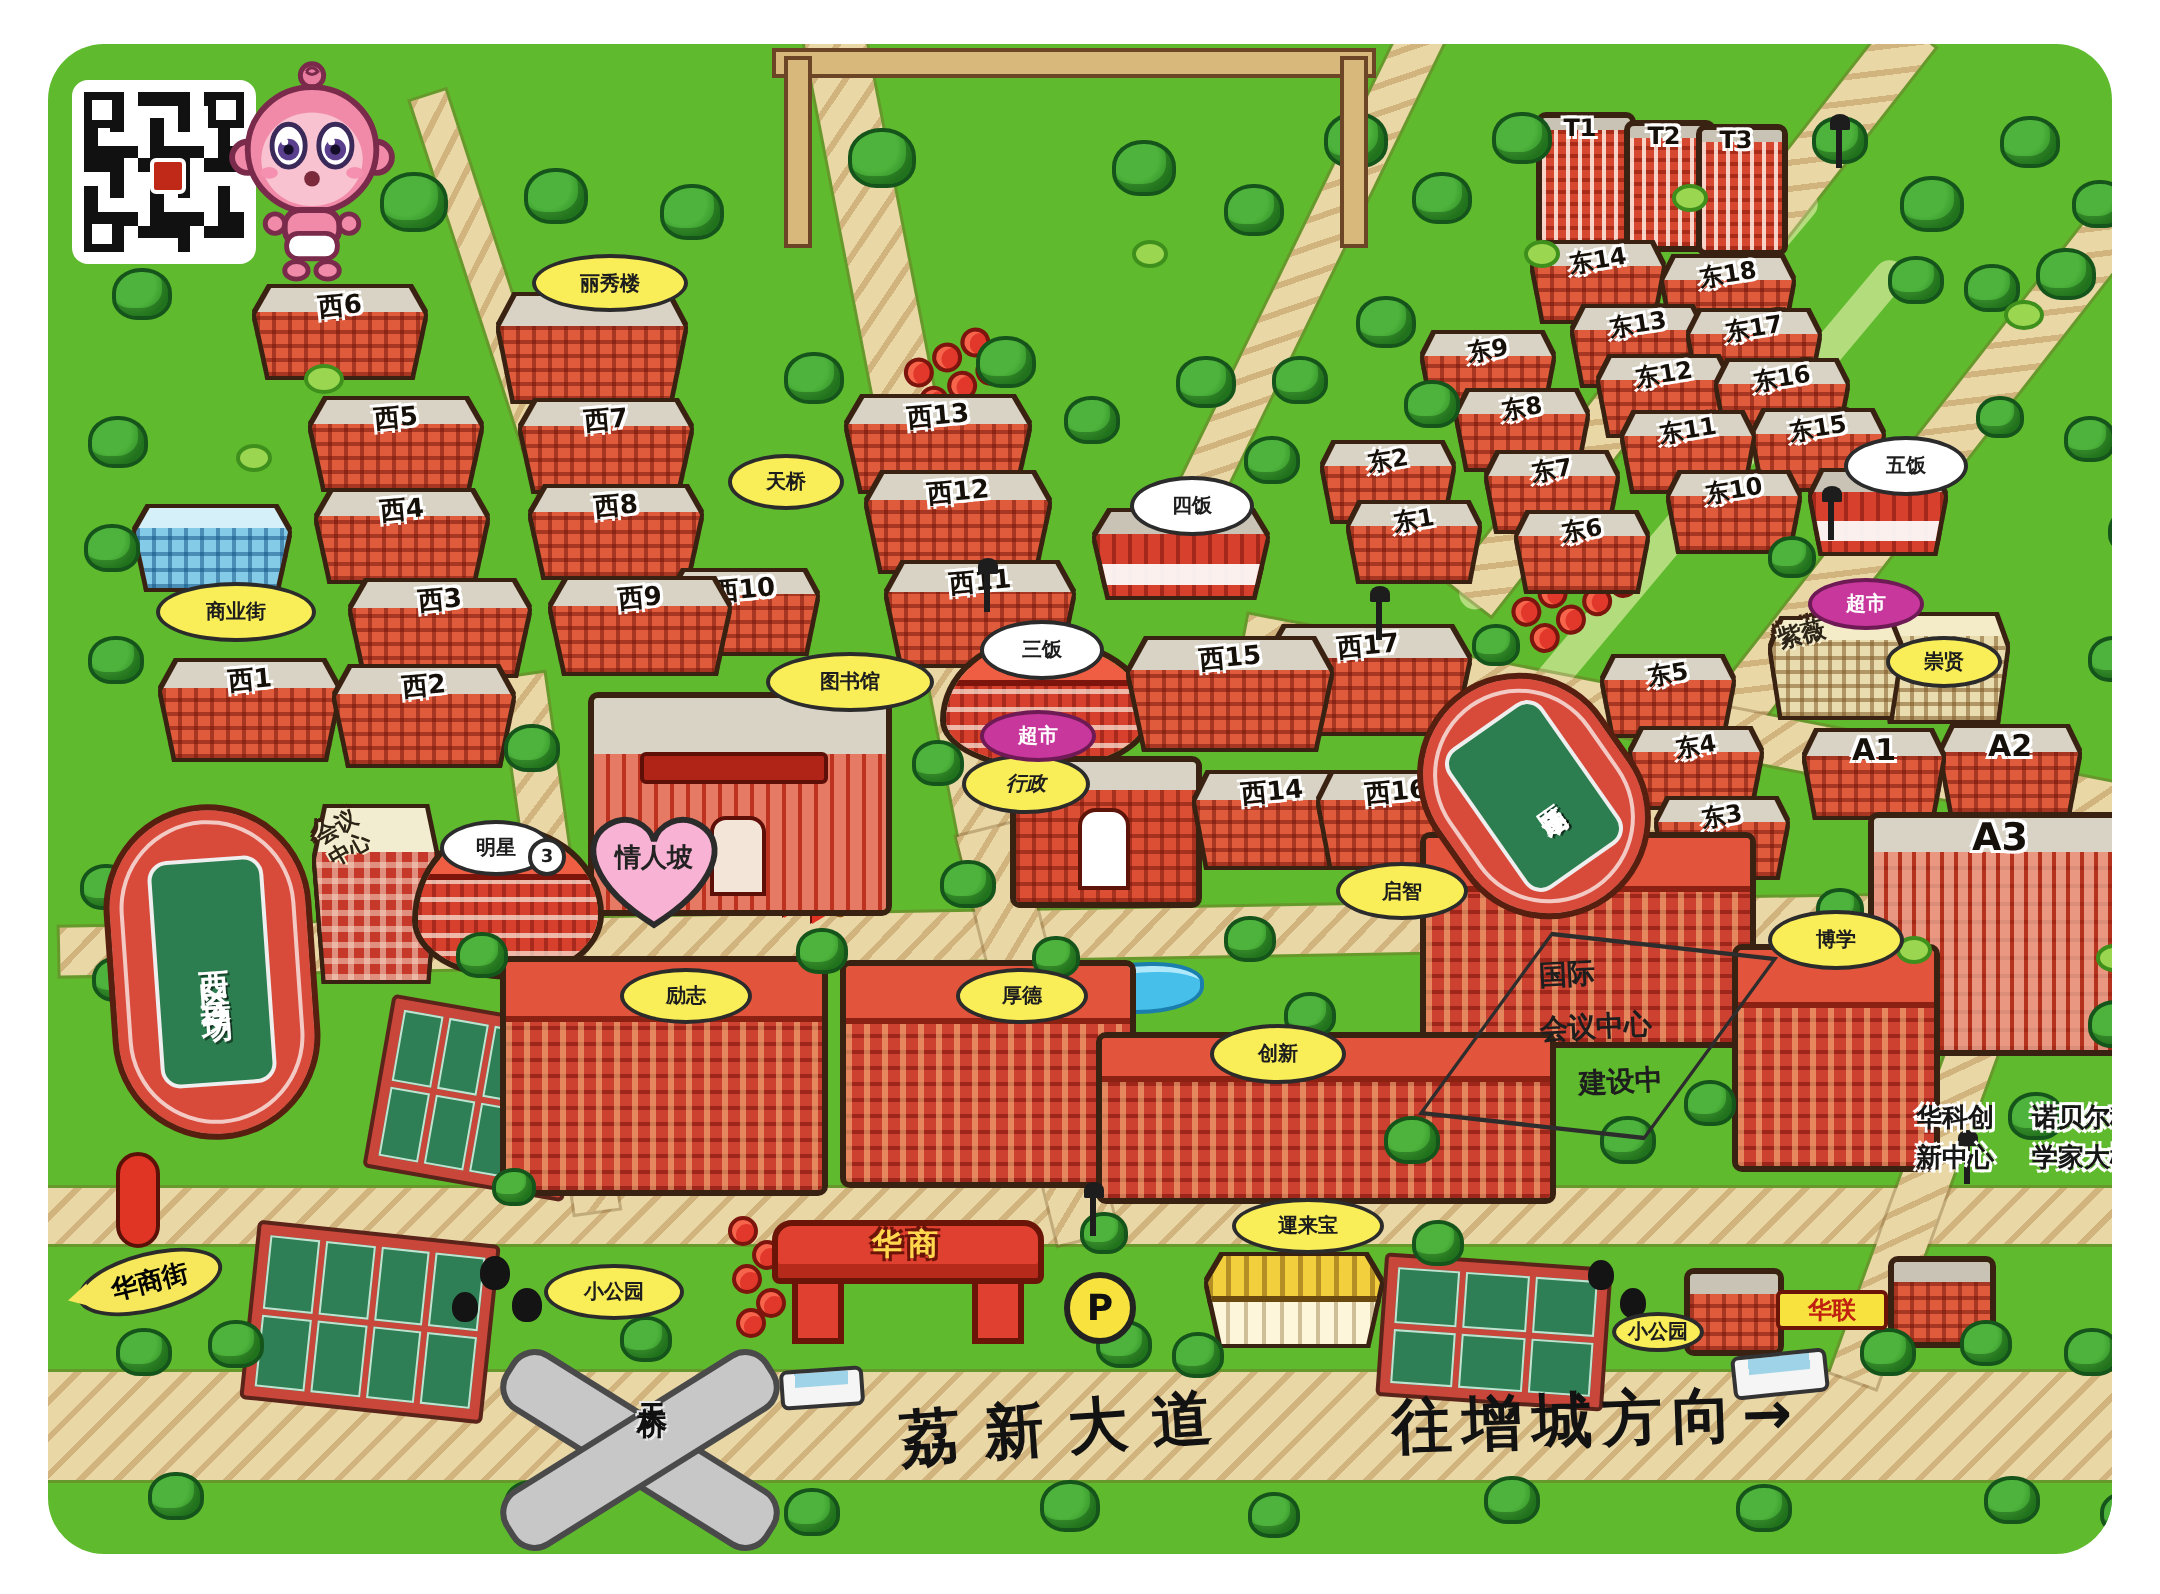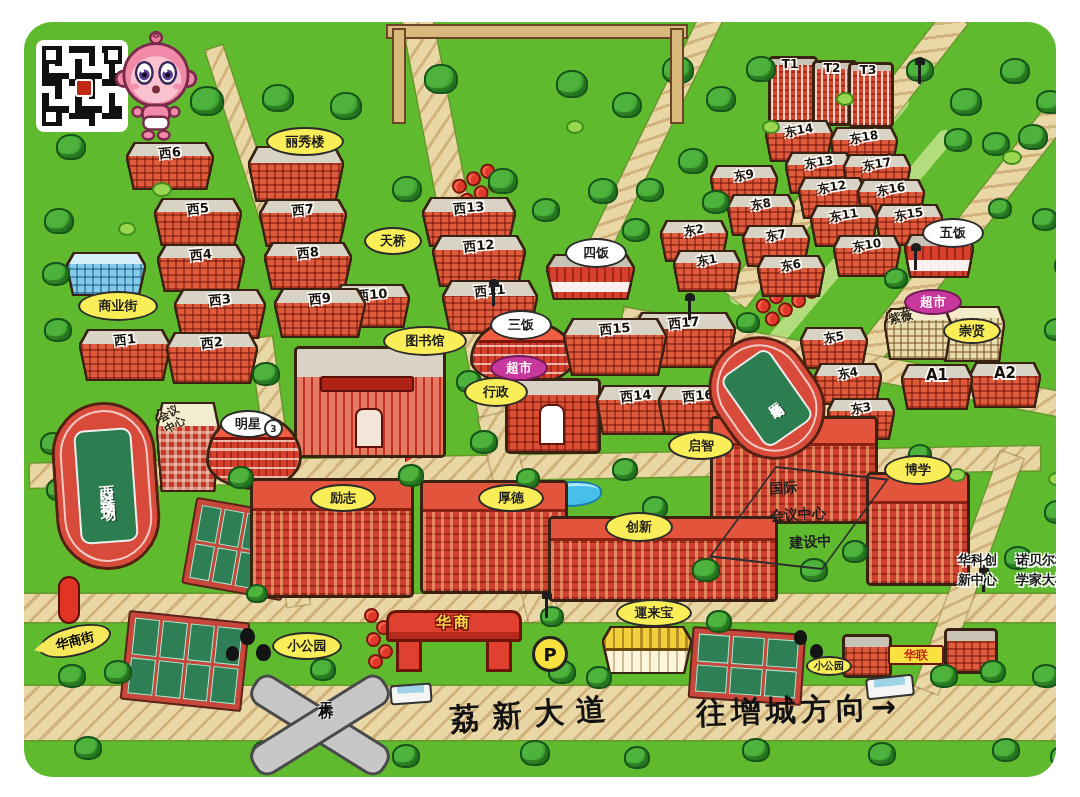--- a/index.html
+++ b/index.html
@@ -73,7 +73,7 @@
   .s-sm .roof{flex-basis:26%;background:#c9c3b5;}
 
   
-  .bub{display:flex;align-items:center;justify-content:center;font-weight:bold;font-size:13px;color:#1d1d1d;z-index:35;border-radius:50%;white-space:nowrap;}
+  .bub{display:flex;align-items:center;justify-content:center;font-weight:bold;font-size:10px;color:#1d1d1d;z-index:35;border-radius:50%;white-space:nowrap;}
   .k-y{background:#f9ee58;border:2.5px solid #2b2b2b;}
   .k-w{background:#fff;border:2.5px solid #2b2b2b;}
   .k-c3{background:#fff;border:2px solid #2b2b2b;font-size:9px;}

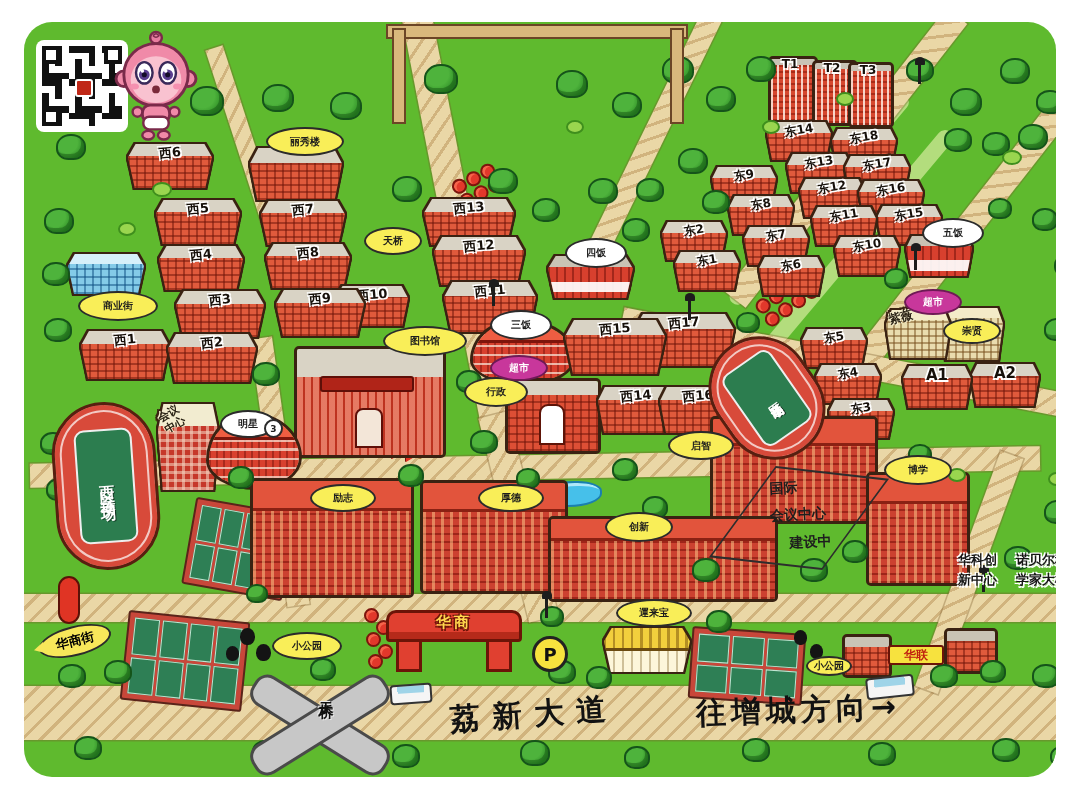--- a/index.html
+++ b/index.html
@@ -948,7 +948,7 @@
         <div class="bub k-y" style="left: 78px; top: 291px; width: 76px; height: 26px;">商业街</div>
         <div class="bub k-y" style="left: 364px; top: 227px; width: 54px; height: 24px;">天桥</div>
         <div class="bub k-y" style="left: 383px; top: 326px; width: 80px; height: 26px;">图书馆</div>
-        <div class="bub k-y" style="left: 464px; top: 377px; width: 60px; height: 26px;">行政</div>
+        <div class="bub k-y" style="left: 481px; top: 377px; width: 60px; height: 26px; font-style: italic;">行政</div>
         <div class="bub k-y" style="left: 668px; top: 431px; width: 62px; height: 25px;">启智</div>
         <div class="bub k-y" style="left: 478px; top: 484px; width: 62px; height: 24px;">厚德</div>
         <div class="bub k-y" style="left: 605px; top: 512px; width: 64px; height: 26px;">创新</div>

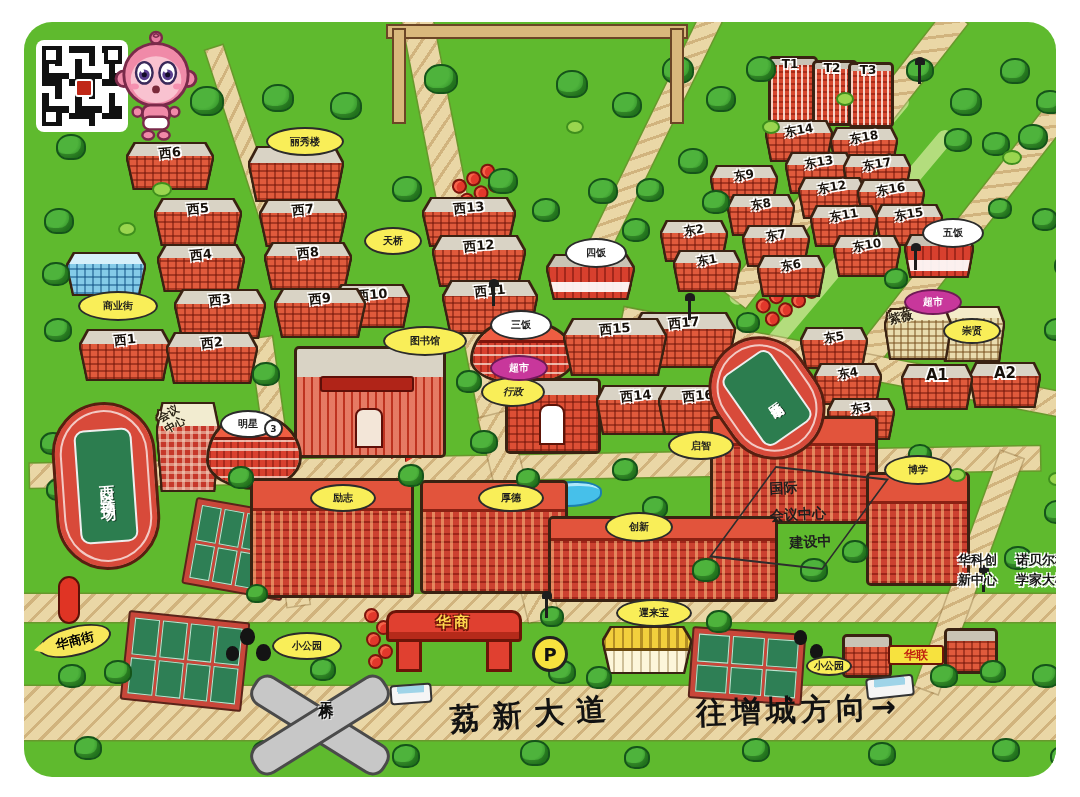--- a/index.html
+++ b/index.html
@@ -170,6 +170,12 @@
         <span>学家大楼</span>
       </div>
 
+      <div class="heart">
+        <svg viewBox="0 0 80 64">
+          <path d="M40 60 C8 40 2 18 16 9 C27 2 38 9 40 17 C42 9 53 2 64 9 C78 18 72 40 40 60 Z" fill="#f8b3d4" stroke="#2b2b2b" stroke-width="3"></path>
+        </svg>
+        <span>情人坡</span>
+      </div>
 
       <div class="hstreet">
           <span>华商街</span>

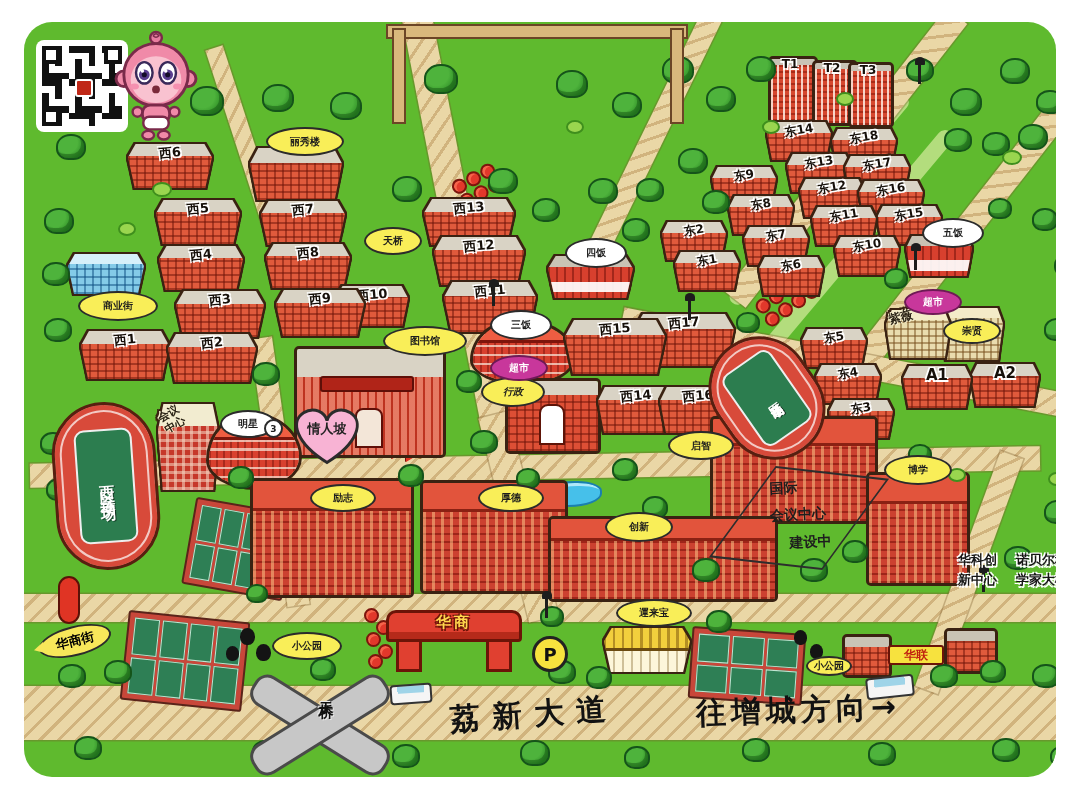--- a/index.html
+++ b/index.html
@@ -802,6 +802,13 @@
           </div>
           <span class="rooftext">会议
 中心</span>
+        </div>
+        <div class="bld s-a3 boxed" style="left: 934px; top: 406px; width: 132px; height: 116px;">
+          <div class="shape">
+            <div class="roof"></div>
+            <div class="bodyp"></div>
+          </div>
+          <span class="blabel">A3</span>
         </div>
         <div class="bld s-rnd boxed" style="left: 206px; top: 412px; width: 90px; height: 72px;">
           <div class="shape">

